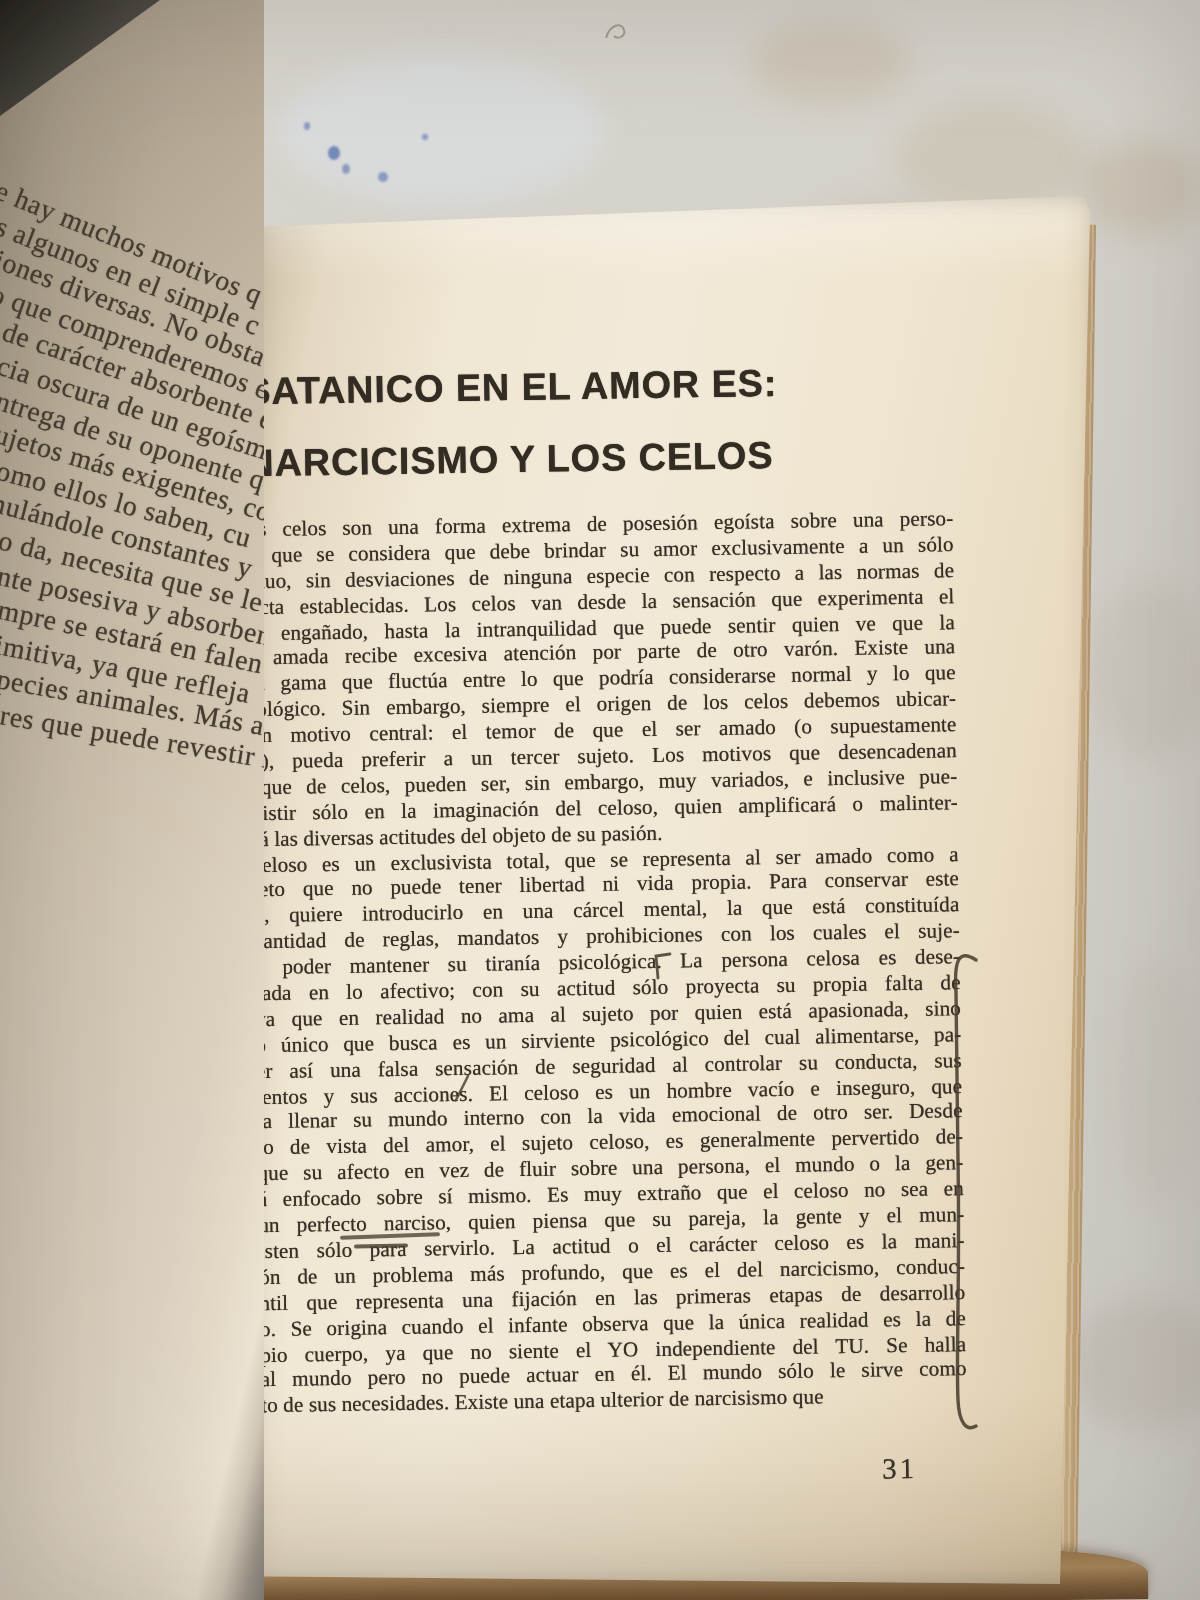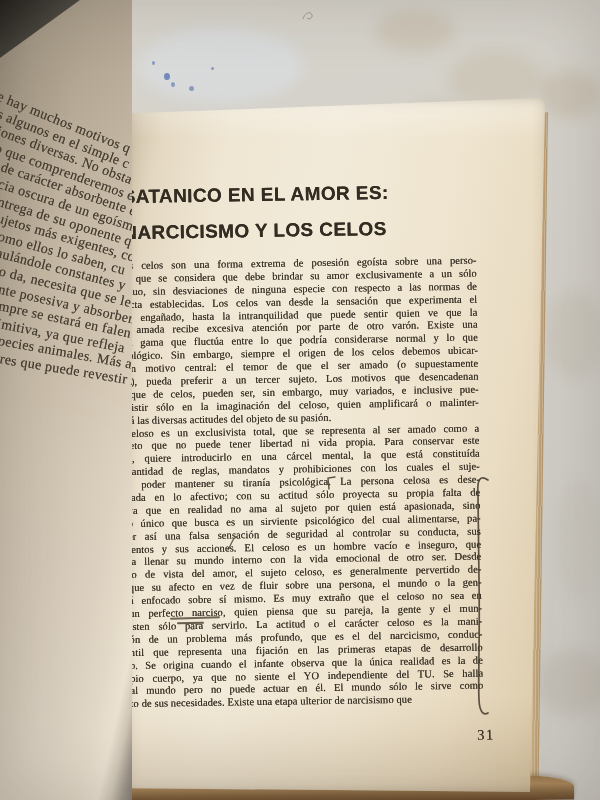--- a/index.html
+++ b/index.html
@@ -49,7 +49,7 @@
   .bline{height:12.9px;line-height:12.9px;font-size:10.6px;letter-spacing:.05px;
          overflow:hidden;text-align:justify;text-align-last:justify;}
   .bline.short{text-align-last:left;}
-  .pagenum{position:absolute;left:356px;top:634px;font-size:14.5px;letter-spacing:1.5px;
+  .pagenum{position:absolute;left:320px;top:634px;font-size:14.5px;letter-spacing:1.5px;
            color:#3a3226;text-shadow:0 0 .4px rgba(55,47,36,.8);}
   
   .ink{position:absolute;}

